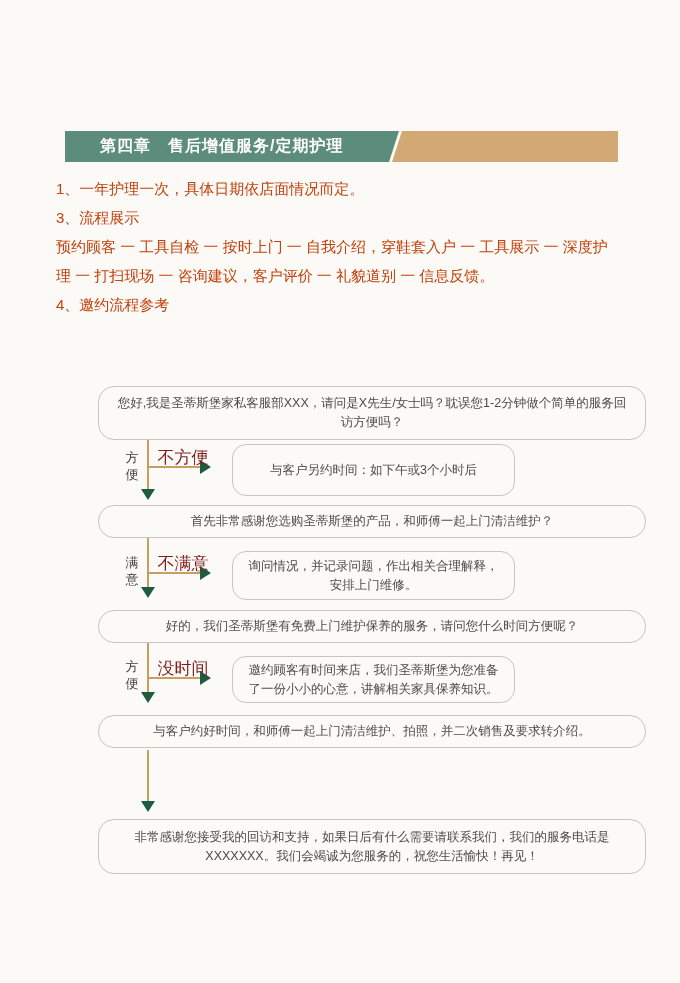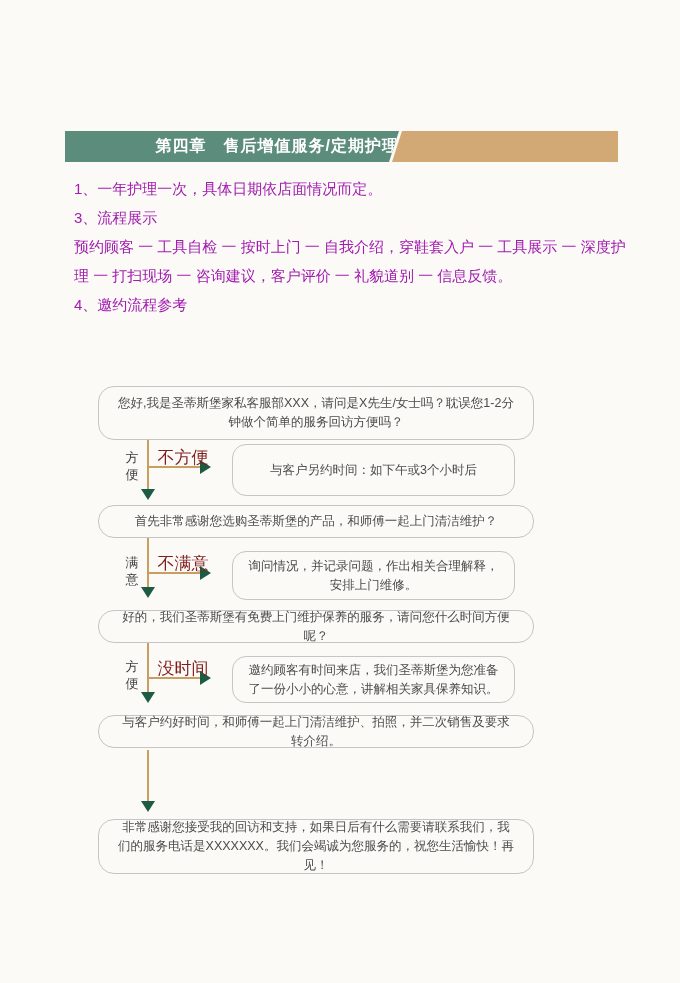--- a/index.html
+++ b/index.html
@@ -20,7 +20,7 @@
     clip-path:polygon(0 0,100% 0,calc(100% - 10px) 100%,0 100%);
     display:flex;align-items:center;
     color:#fff;font-size:16px;font-weight:bold;letter-spacing:1px;
-    padding-left:35px;box-sizing:border-box;justify-content:flex-end;
+    padding-left:35px;box-sizing:border-box;
   }
   .hdr-tan{
     position:absolute;left:392px;top:131px;width:226px;height:31px;

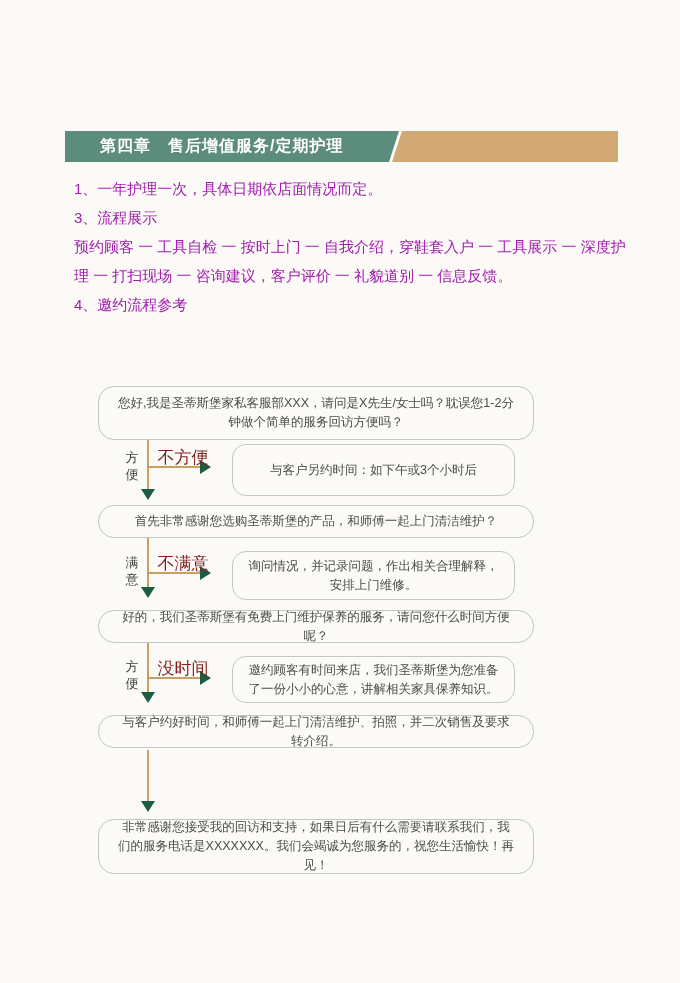--- a/index.html
+++ b/index.html
@@ -30,8 +30,8 @@
 
   
   .bodytext{
-    position:absolute;left:74px;top:174px;width:562px;
-    font-size:15px;line-height:29px;color:#a21caf;
+    position:absolute;left:56px;top:174px;width:562px;
+    font-size:15px;line-height:29px;color:#c2410c;
   }
   .bodytext p{margin:0;}
 

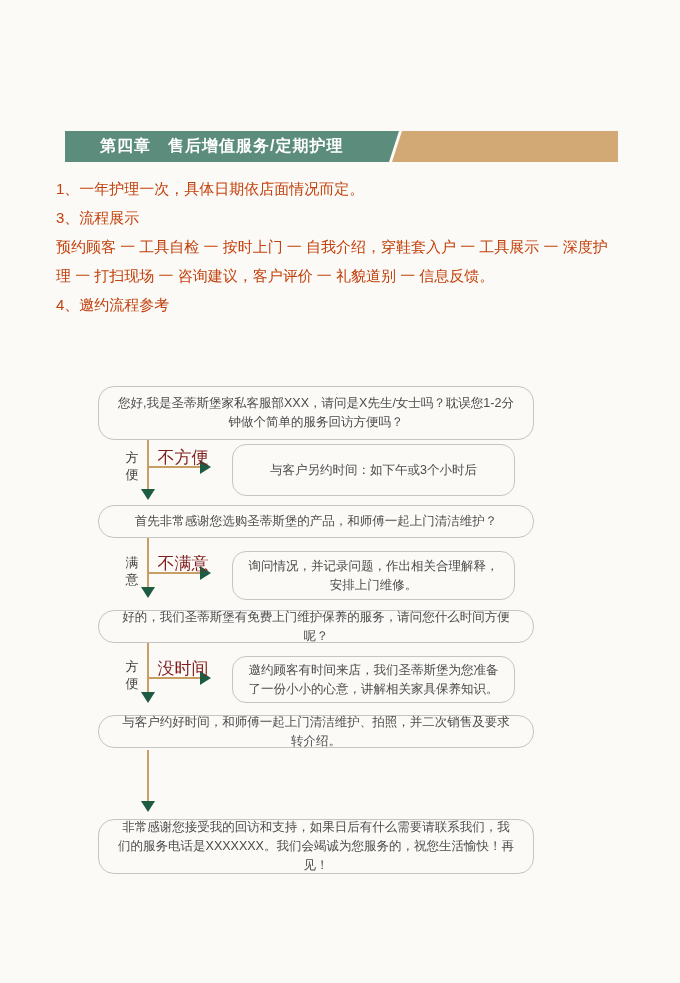--- a/index.html
+++ b/index.html
@@ -45,7 +45,7 @@
     box-sizing:border-box;padding:3px 18px;
     background:transparent;
   }
-  .main-b{left:98px;width:436px;}
+  .main-b{left:98px;width:548px;}
   .side-b{left:232px;width:283px;border-radius:14px;padding:3px 10px;}
 
   .vline{position:absolute;width:2px;background:#c79f63;}

